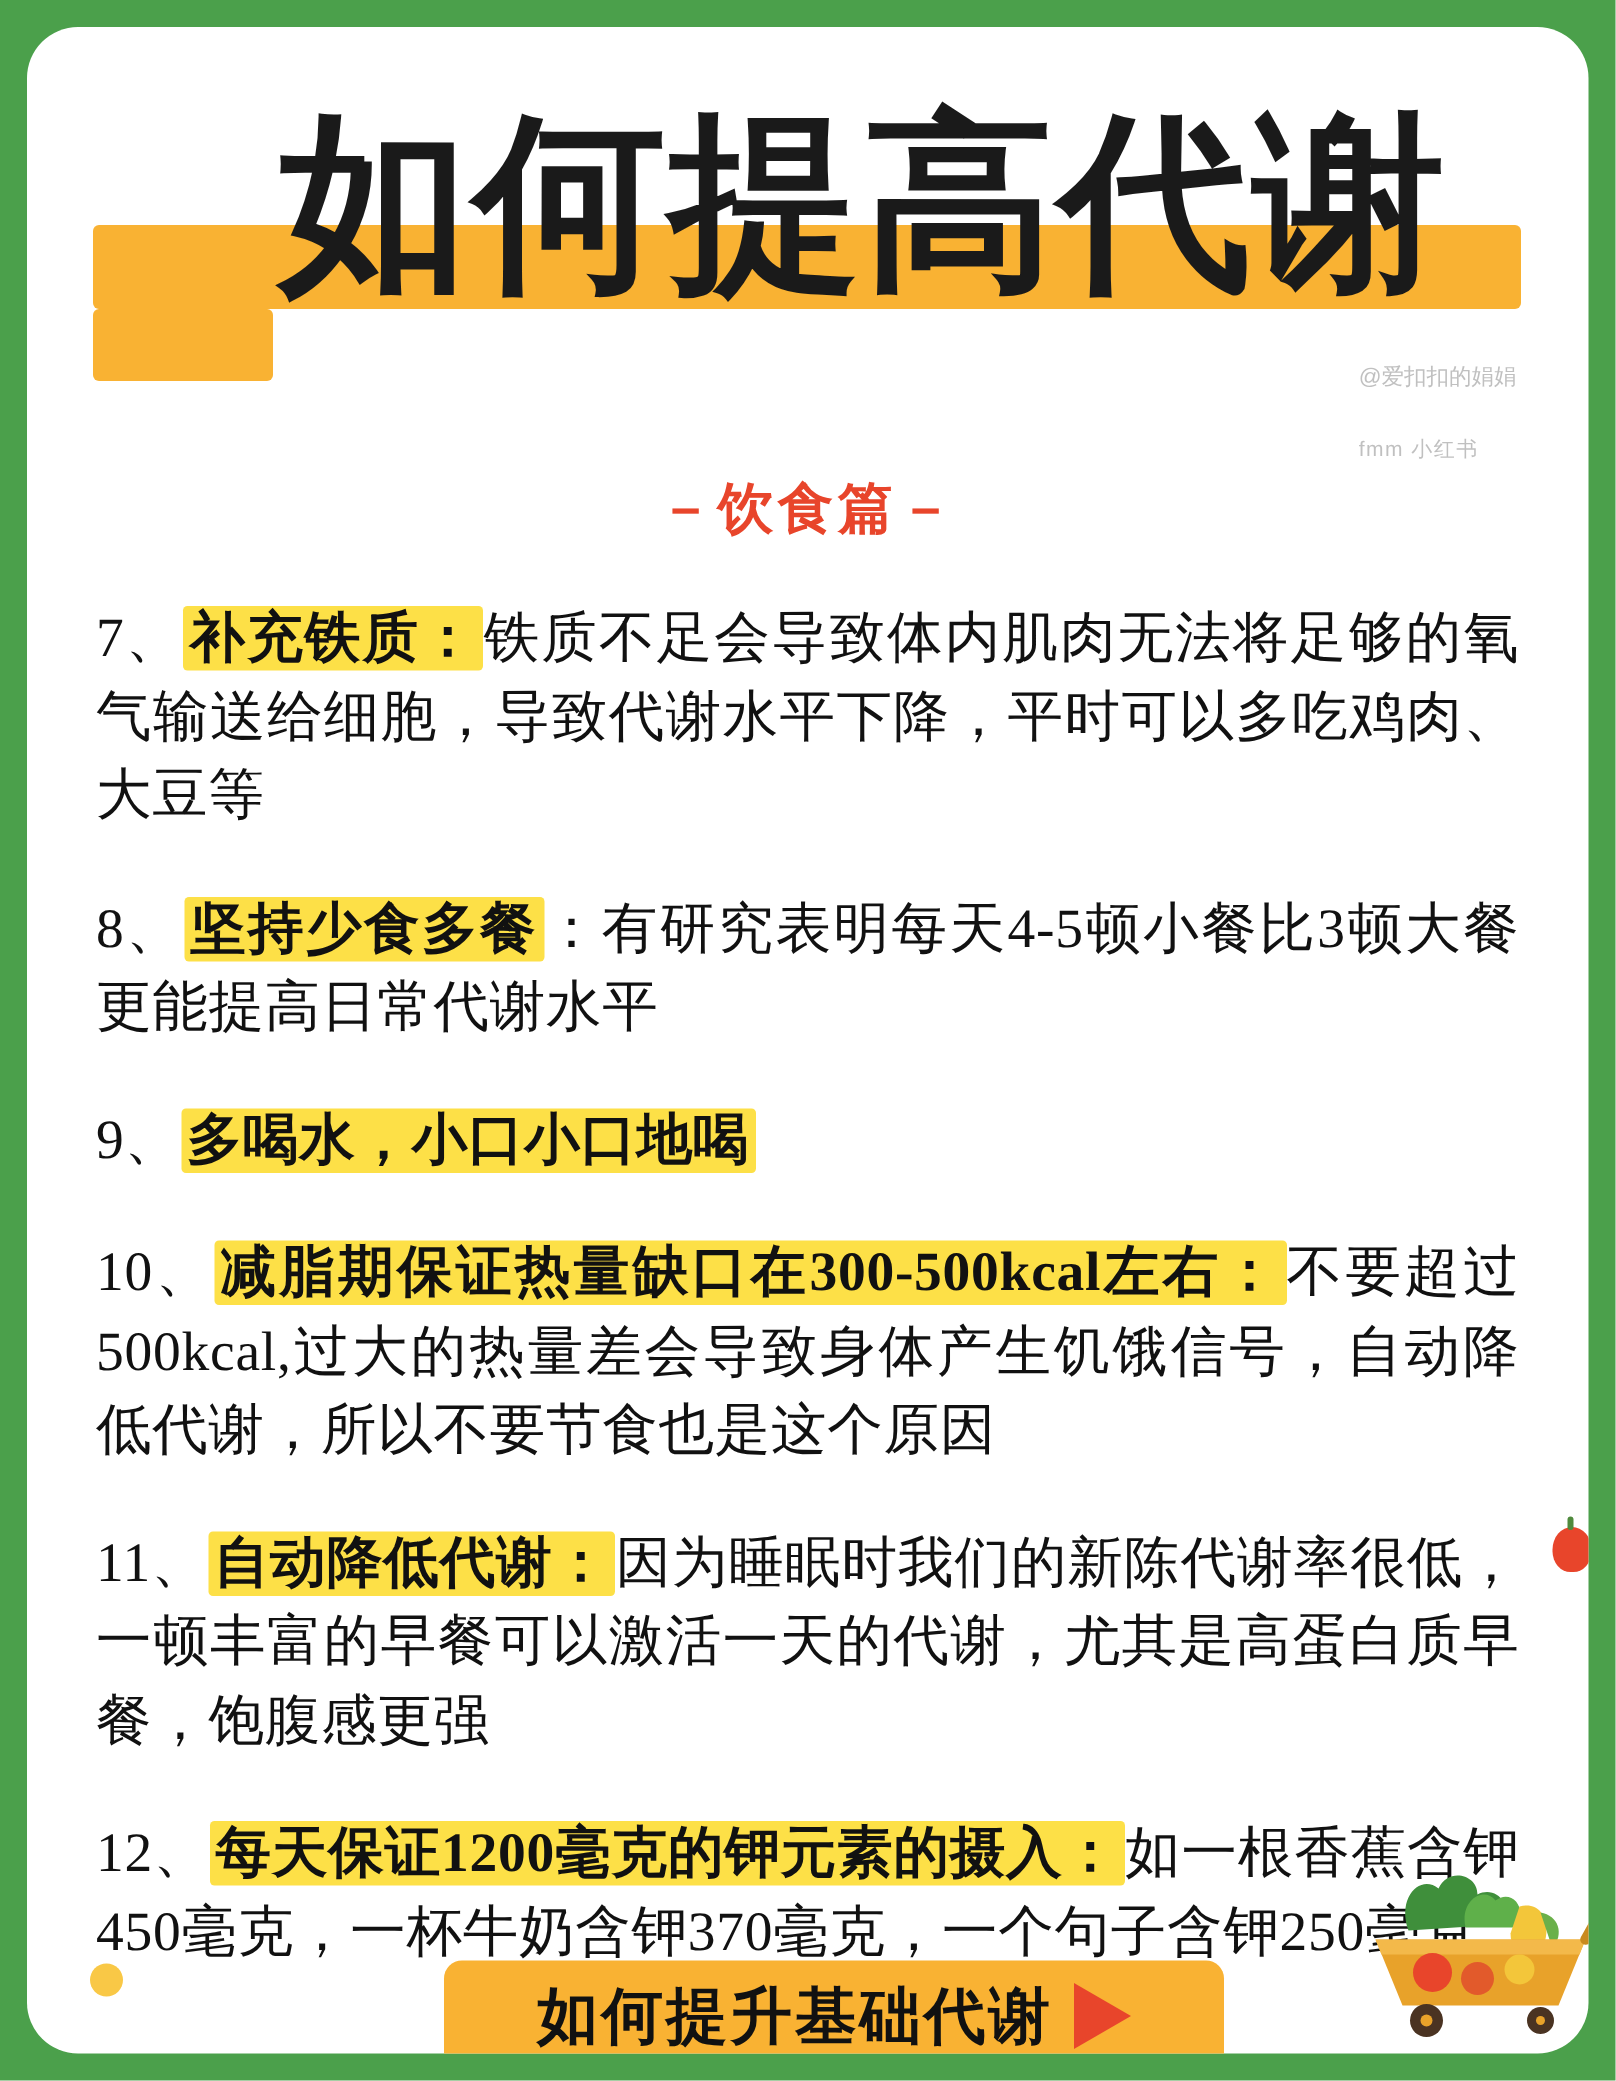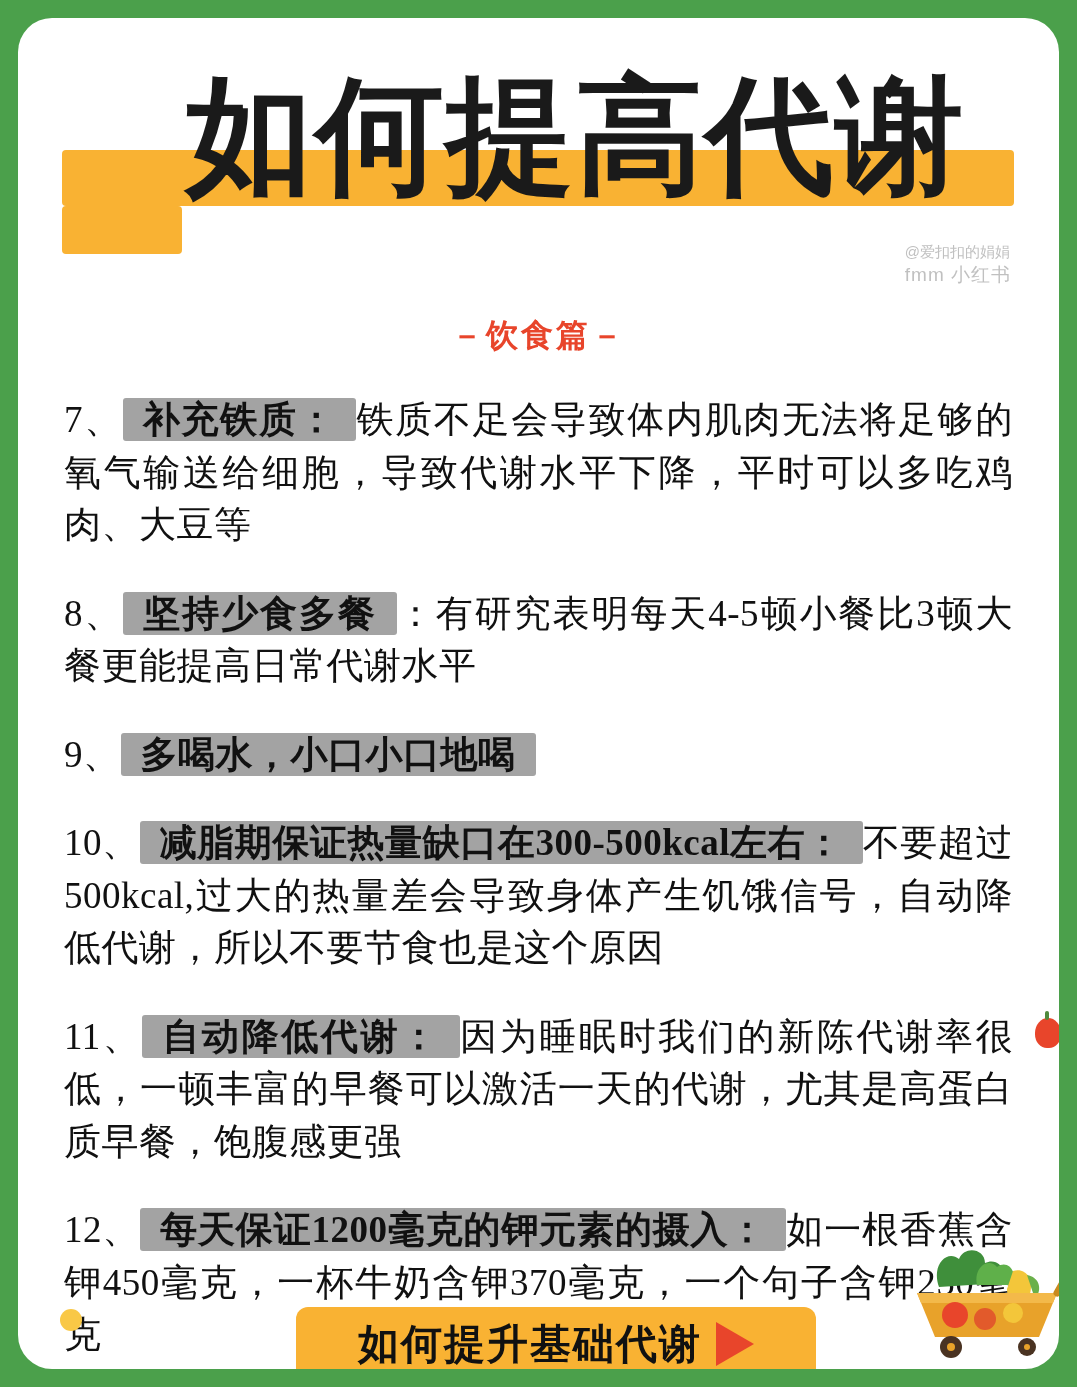--- a/index.html
+++ b/index.html
@@ -69,7 +69,7 @@
     color: rgba(140,140,140,0.55);
     line-height: 1.35;
   }
-  .watermark .wm2 { font-size: 19px; letter-spacing: 1px; }
+  .watermark .wm2 { font-size: 14px; letter-spacing: 1px; margin-top: 28px; }
   
   .subtitle {
     margin-top: 78px;

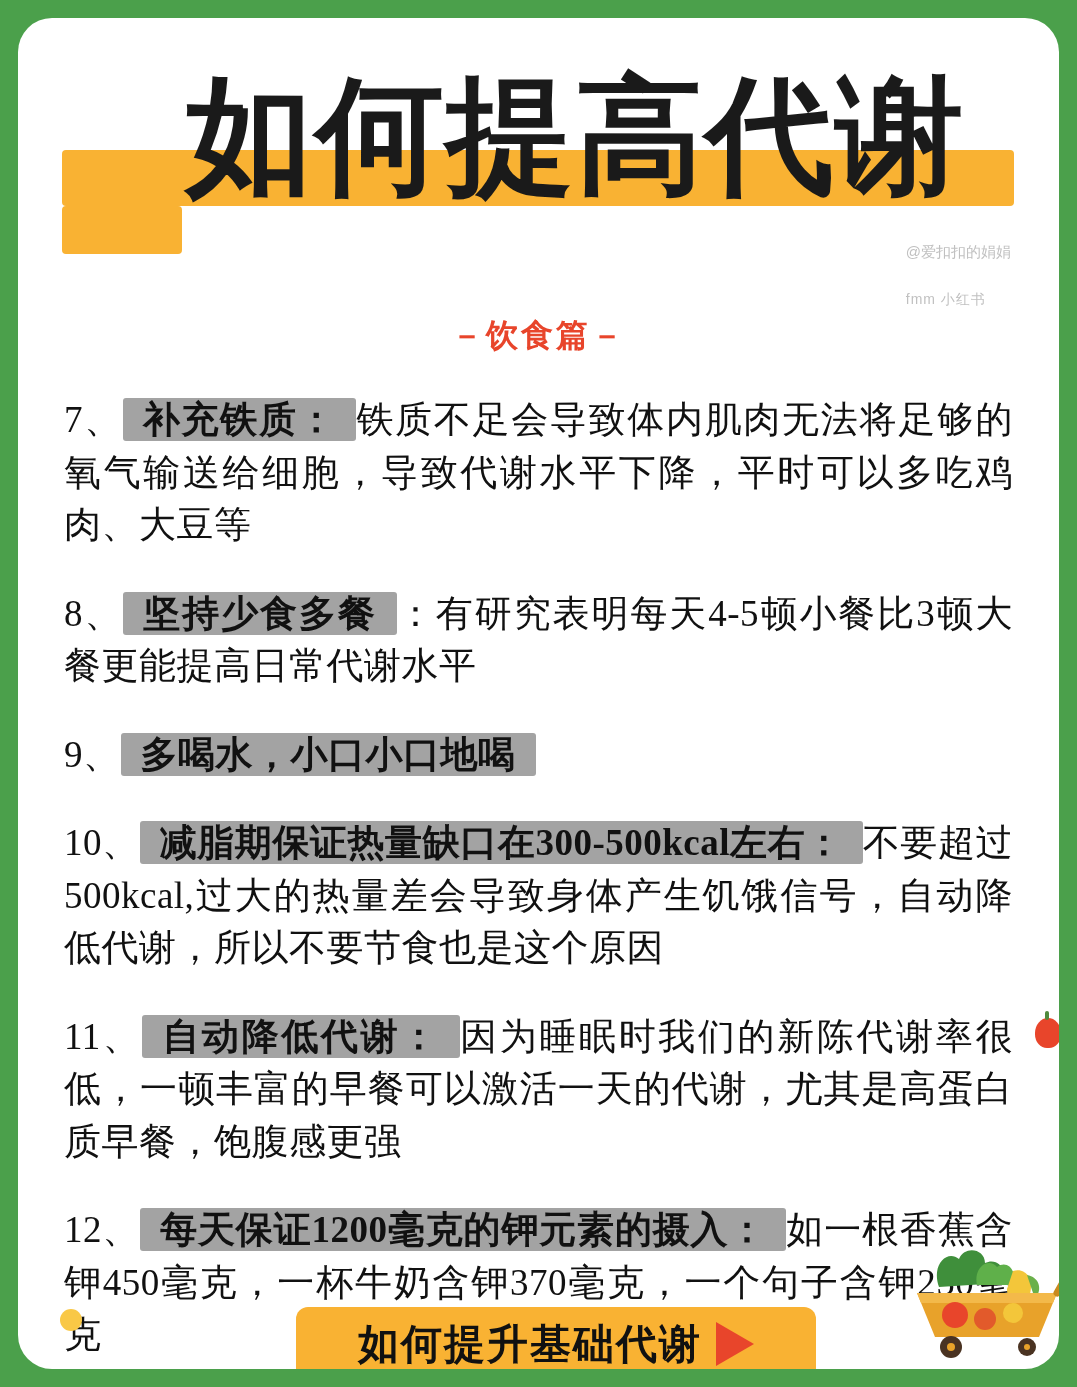--- a/index.html
+++ b/index.html
@@ -76,7 +76,7 @@
     text-align: center;
     font-family: "DejaVu Sans", "Liberation Sans", sans-serif;
     font-weight: bold;
-    font-size: 32px;
+    font-size: 37px;
     color: #e8452b;
     letter-spacing: 3px;
   }

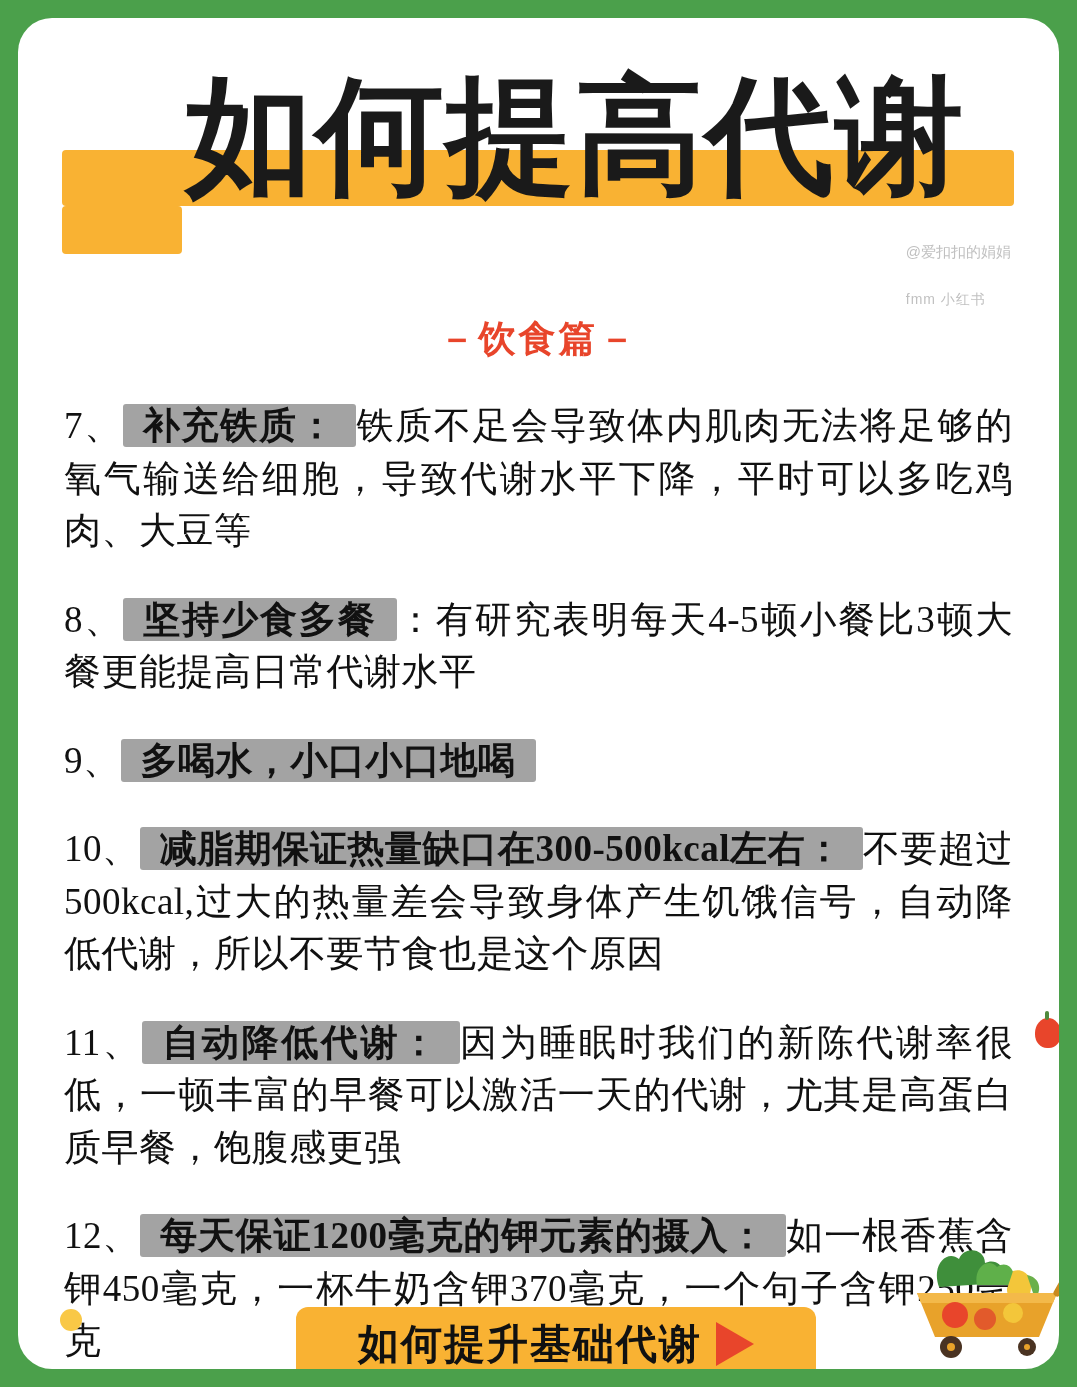--- a/index.html
+++ b/index.html
@@ -93,9 +93,9 @@
     letter-spacing: 0.5px;
   }
   .hl {
-    background: #a3a3a3;
-    font-weight: bold;
-    padding: 1px 20px;
+    background: #fde047;
+    font-weight: bold;
+    padding: 1px 4px;
     border-radius: 3px;
     box-decoration-break: clone;
     -webkit-box-decoration-break: clone;

